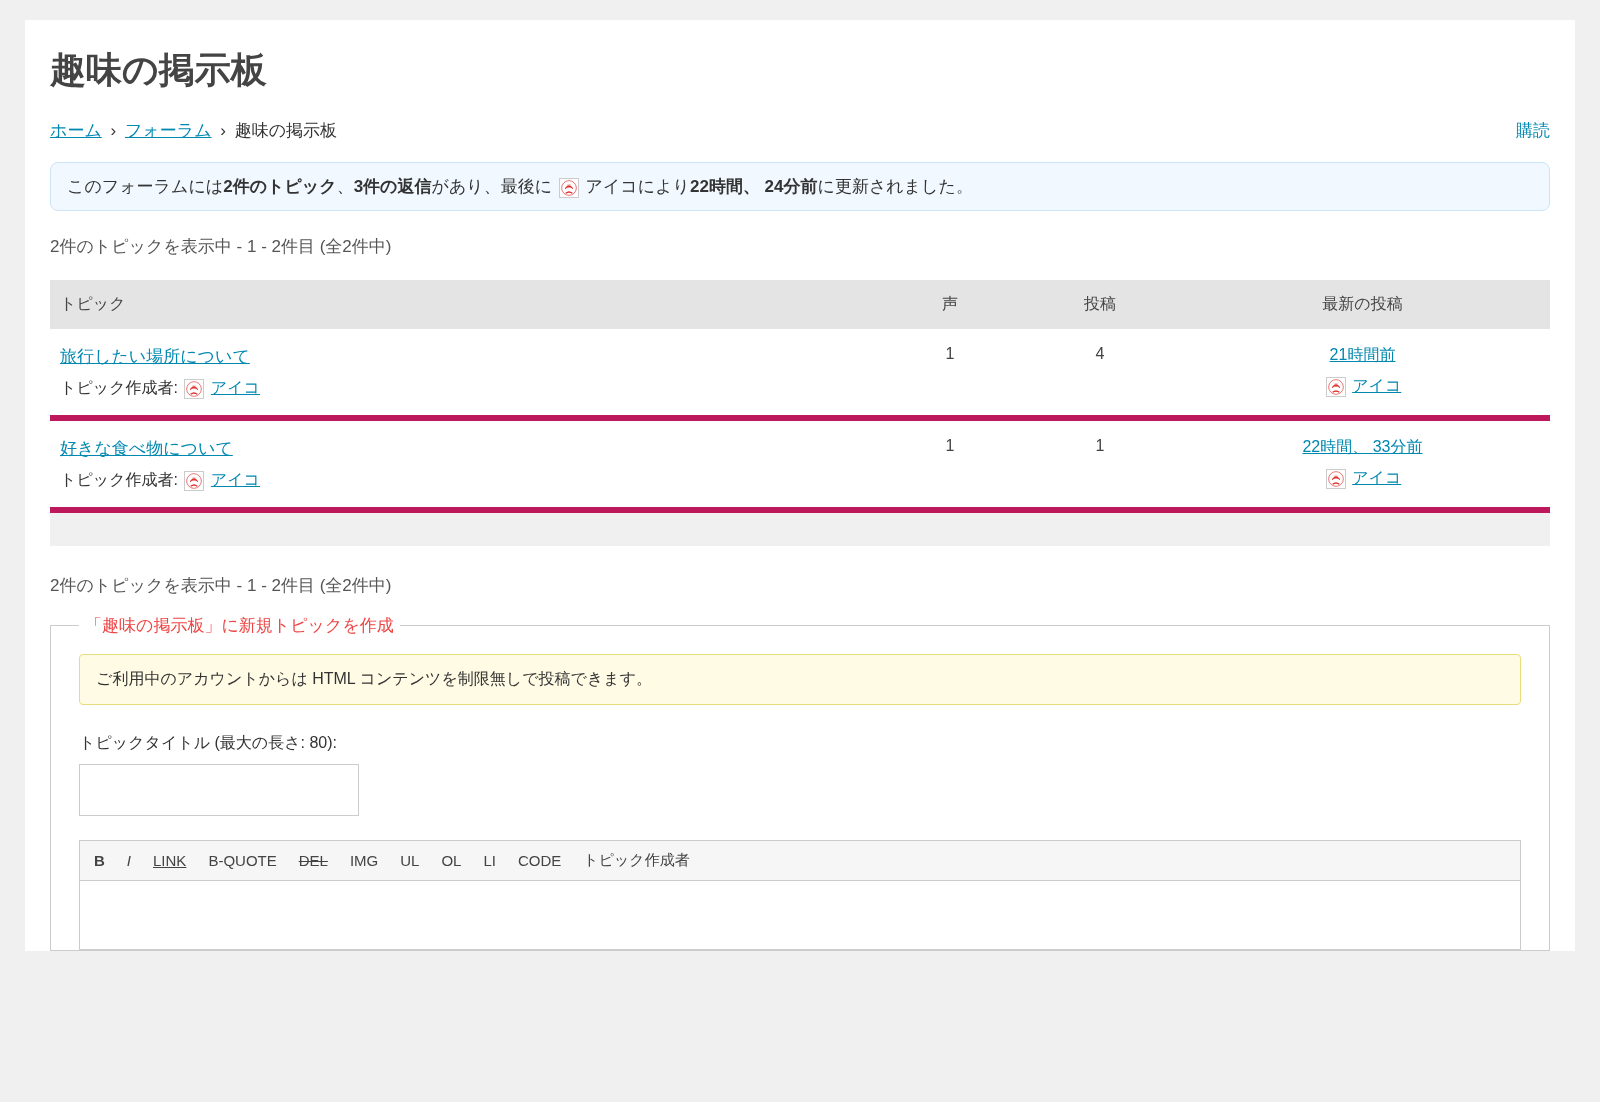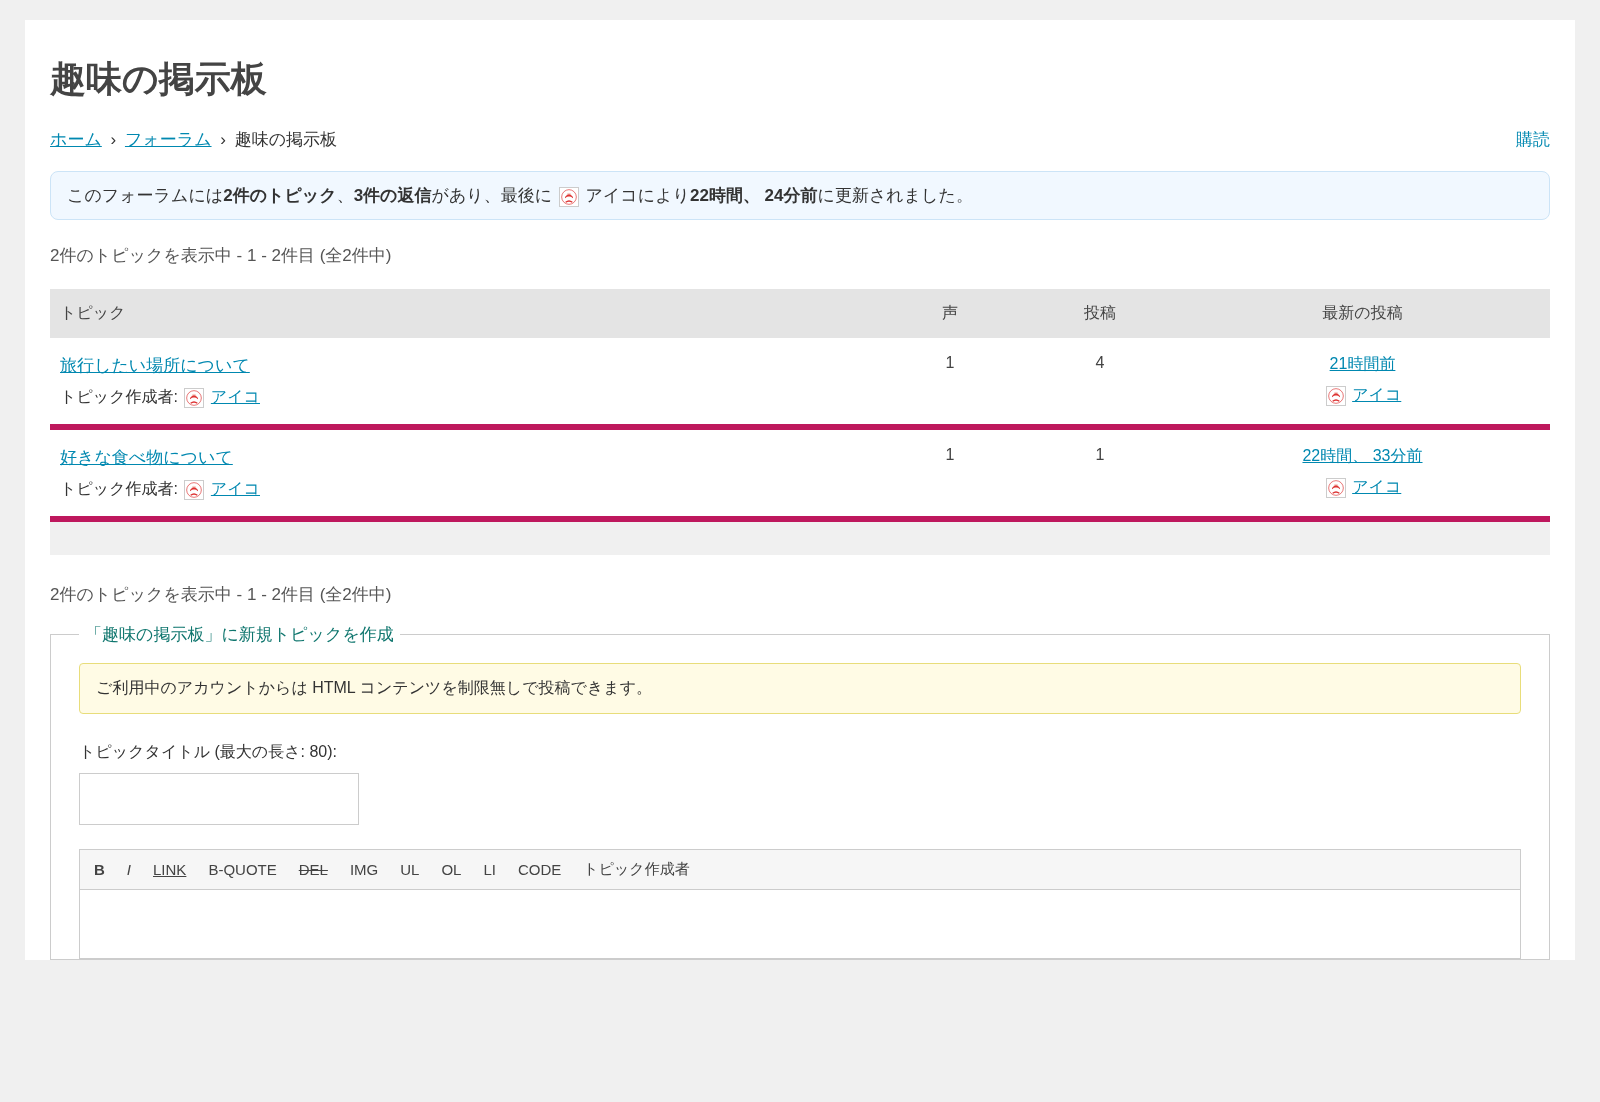--- a/index.html
+++ b/index.html
@@ -16,7 +16,7 @@
     .container {
       background: #fff;
       margin: 20px 25px 0;
-      padding: 35px 25px 0;
+      padding: 26px 25px 0;
     }
     .page-title {
       font-size: 36px;

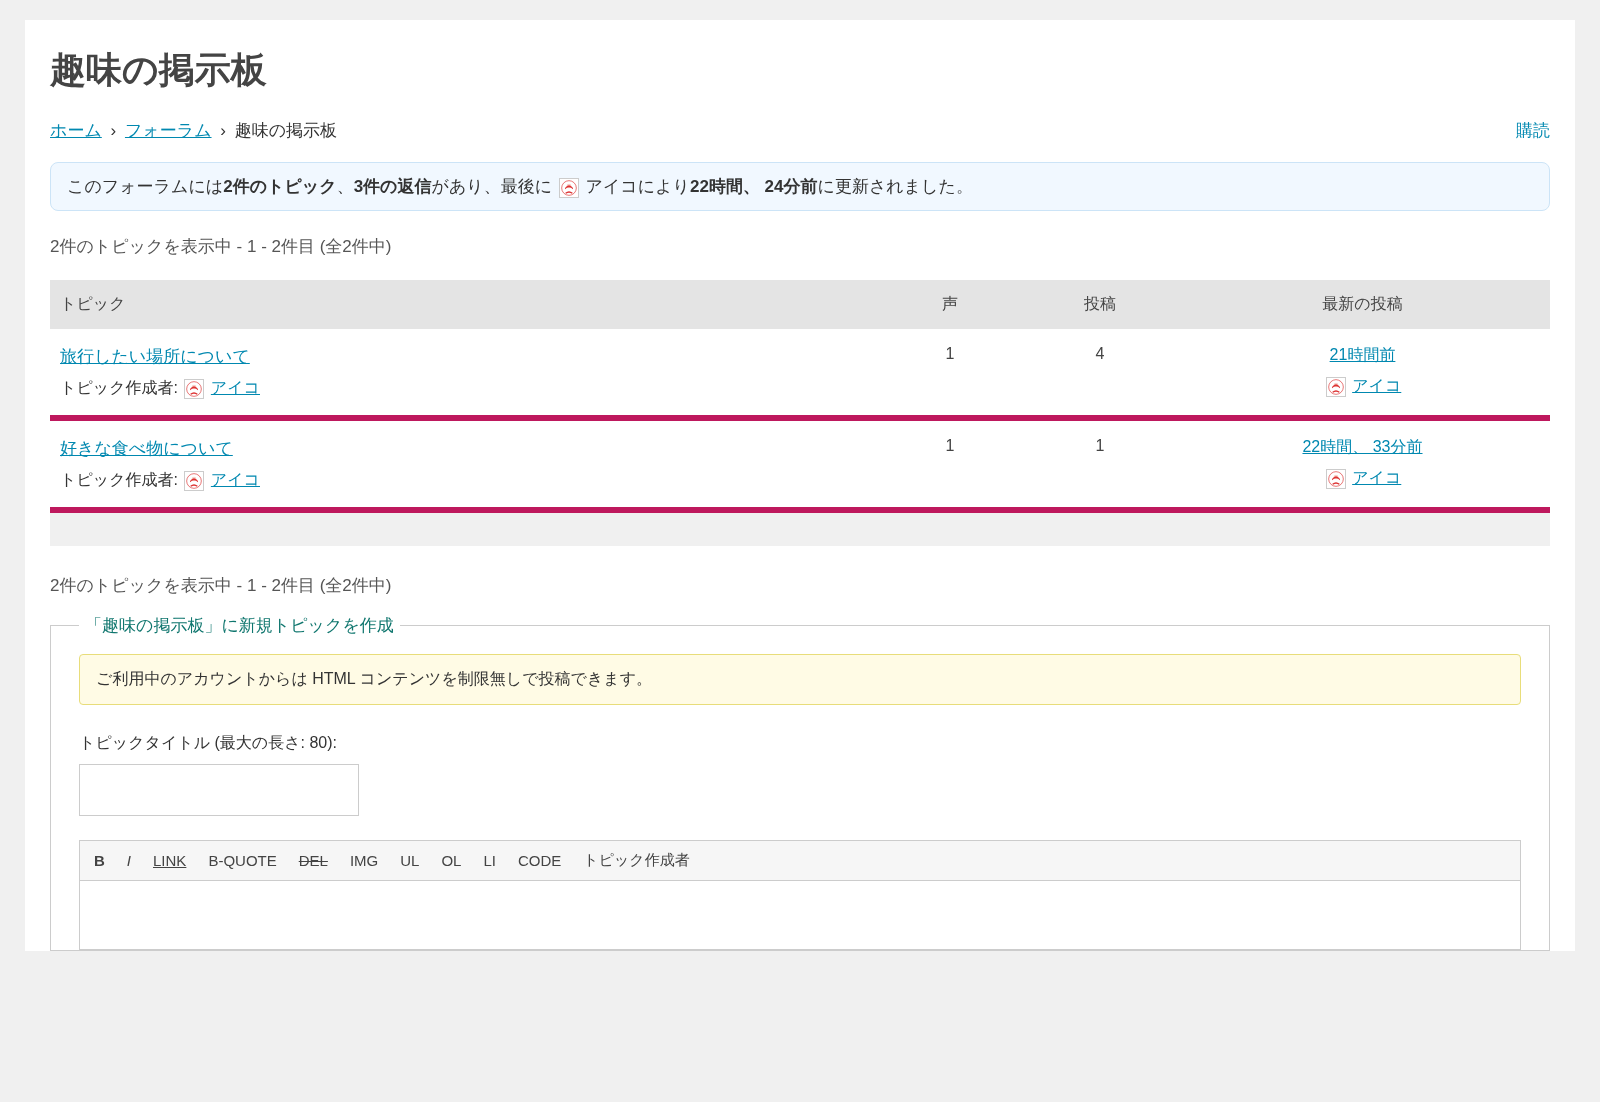--- a/index.html
+++ b/index.html
@@ -143,7 +143,7 @@
     }
     .legend {
       font-size: 17px;
-      color: #0f766e;
+      color: #ef4444;
       padding: 0 6px;
       position: absolute;
       top: -12px;

